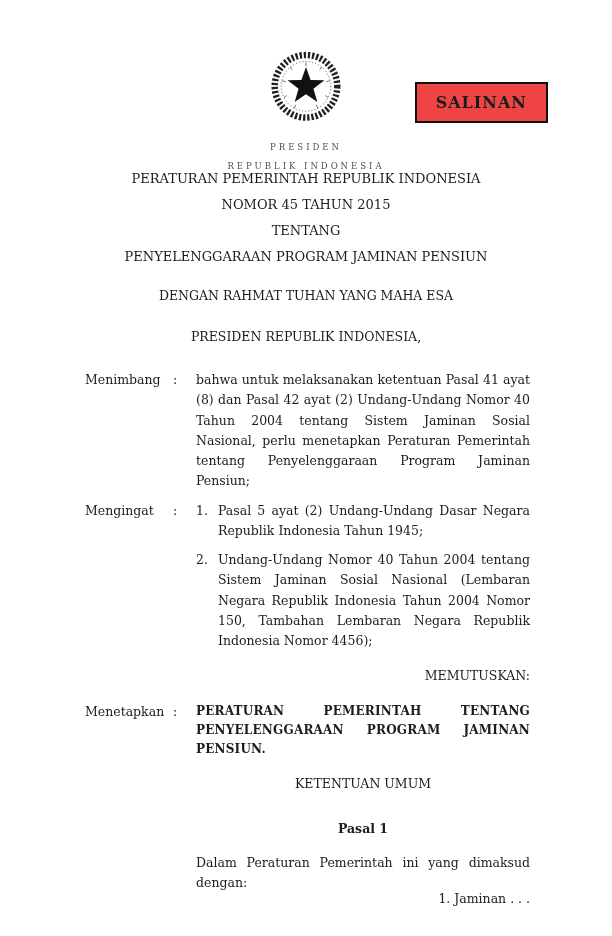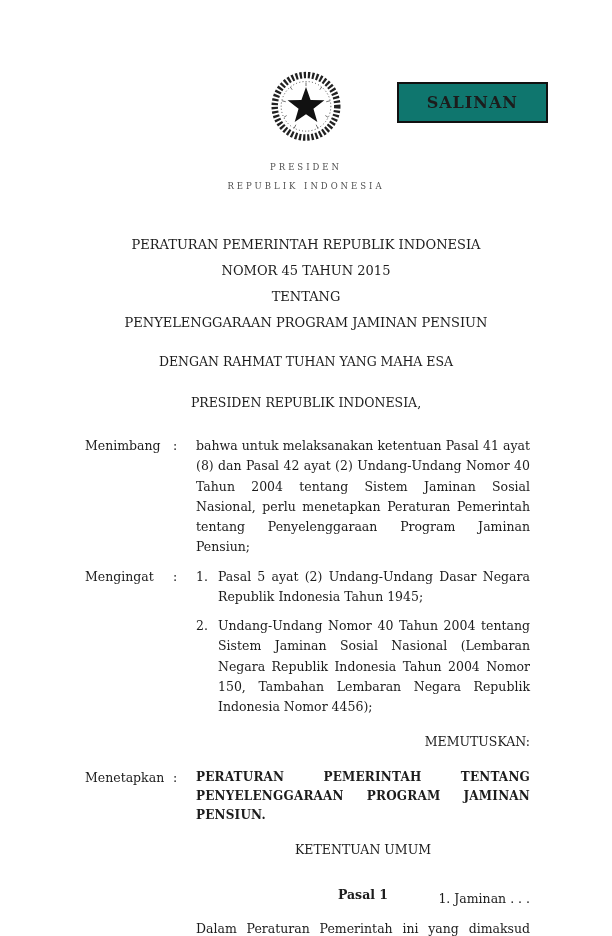--- a/index.html
+++ b/index.html
@@ -21,11 +21,11 @@
     top: 82px;
     right: 64px;
     border: 2px solid #111;
-    padding: 9px 28px;
+    padding: 9px 19px;
     font-weight: bold;
     font-size: 16px;
     letter-spacing: 1px;
-    background: #0f766e;
+    background: #ef4444;
   }
 
   

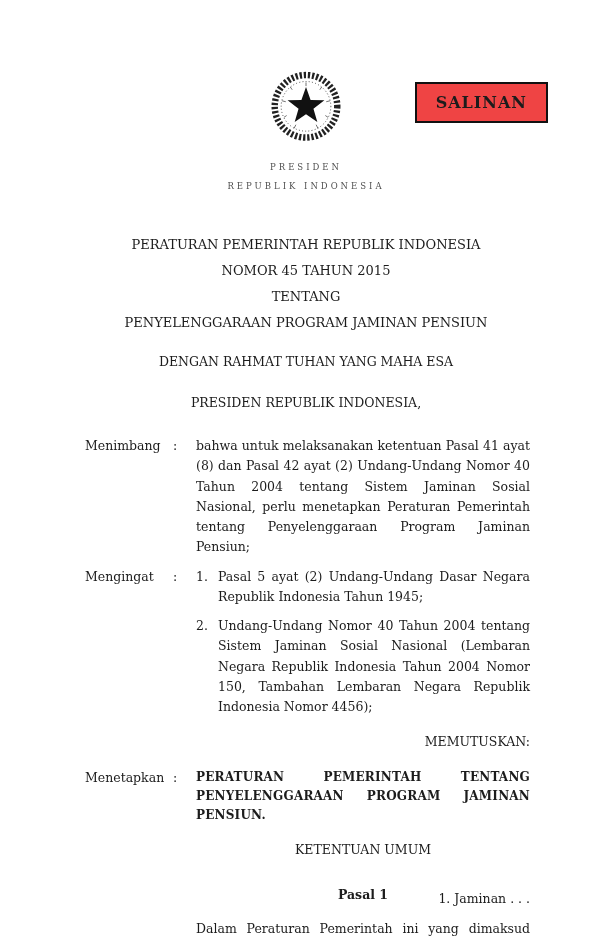--- a/index.html
+++ b/index.html
@@ -29,7 +29,7 @@
   }
 
   
-  .letterhead { padding-top: 64px; text-align: center; }
+  .letterhead { padding-top: 44px; text-align: center; }
   .emblem svg { display: block; margin: 0 auto; }
   .lh-line { font-size: 8.5px; letter-spacing: 3px; color: #4f4f4f; }
   .lh-line1 { margin-top: 6px; }

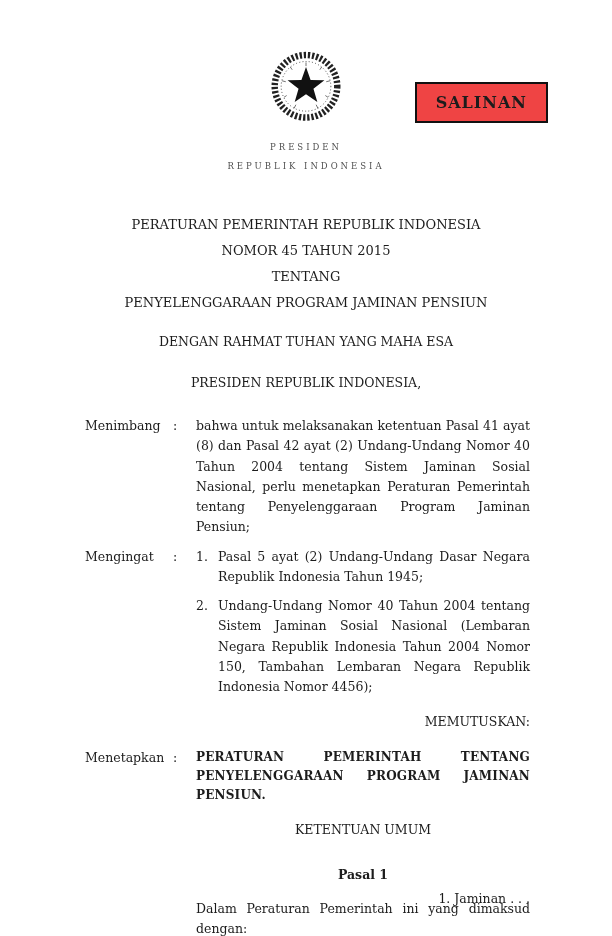--- a/index.html
+++ b/index.html
@@ -36,7 +36,7 @@
   .lh-line2 { margin-top: 9px; }
 
   
-  .title-block { margin-top: 46px; text-align: center; font-size: 13px; }
+  .title-block { text-align: center; font-size: 13px; }
   .title-block > div { margin-bottom: 11px; }
 
   .rahmat { text-align: center; font-size: 12.5px; margin-top: 24px; }

